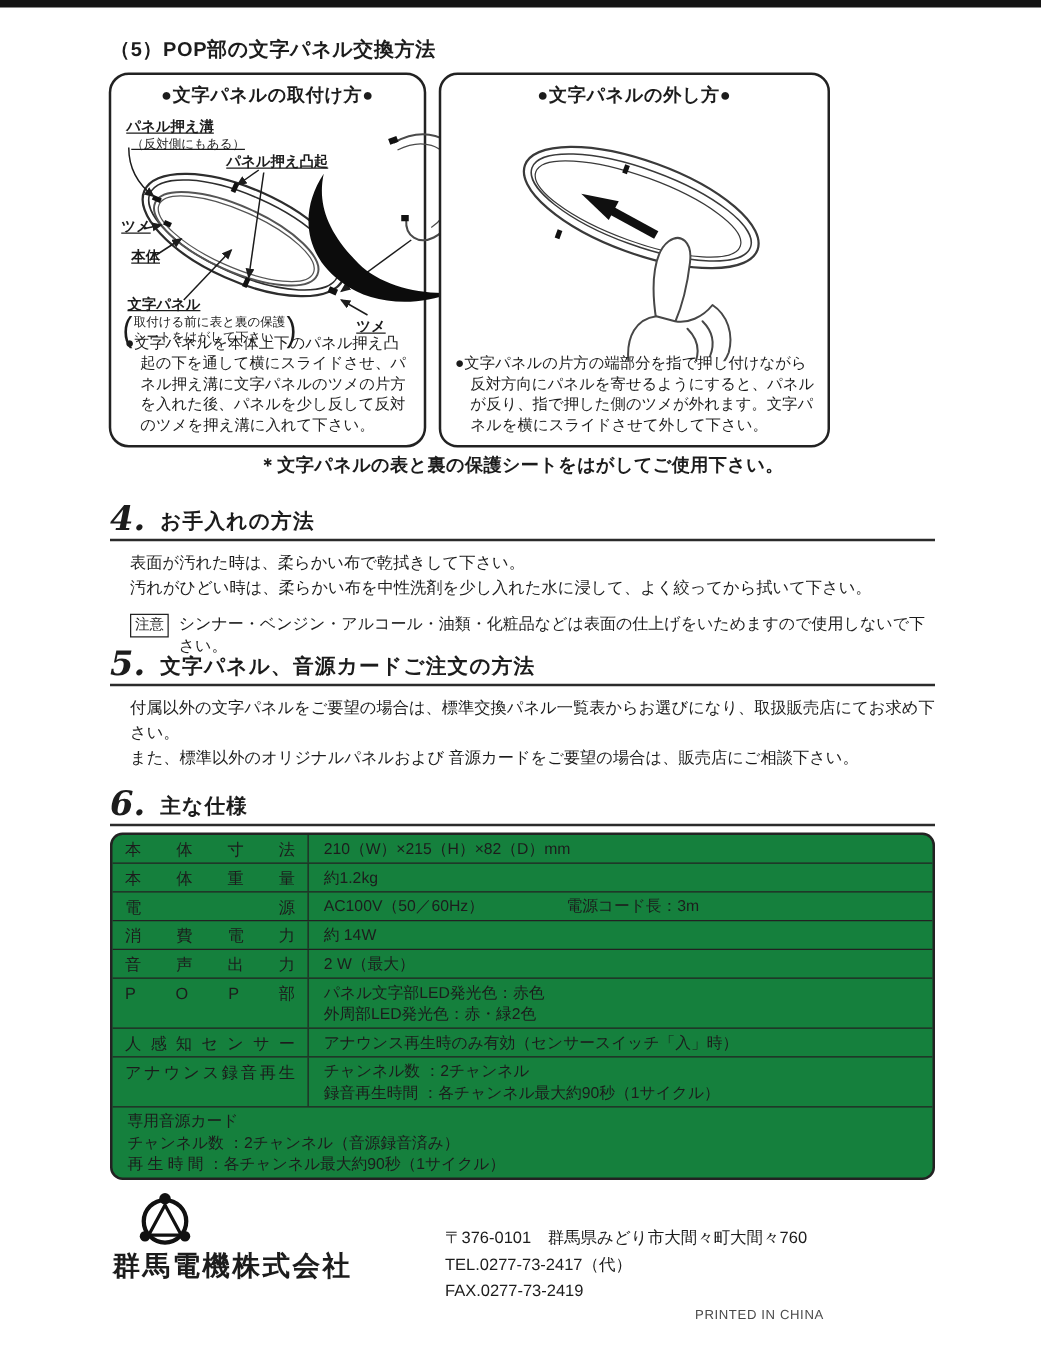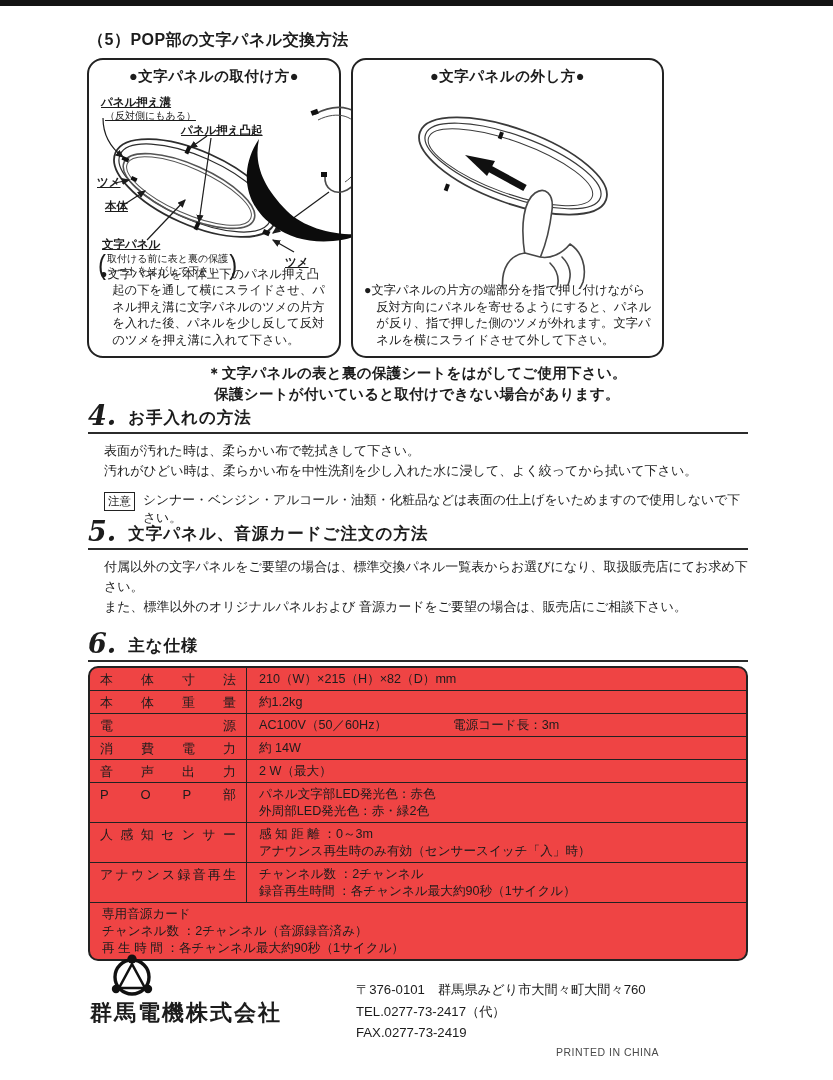--- a/index.html
+++ b/index.html
@@ -175,7 +175,6 @@
 
 <div class="star-note">
   <span>＊文字パネルの表と裏の保護シートをはがしてご使用下さい。</span><br>
-  <span>保護シートが付いていると取付けできない場合があります。</span>
 </div>
 
 <div class="sec" style="top:402px;">

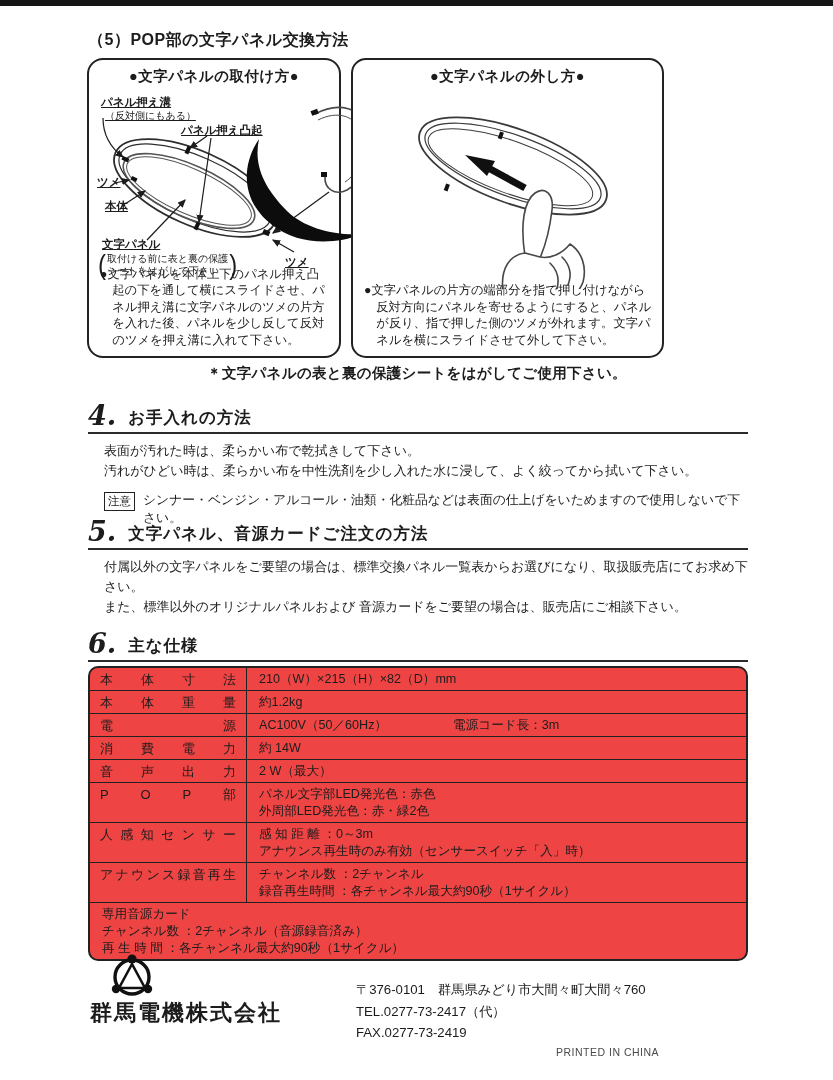--- a/index.html
+++ b/index.html
@@ -42,7 +42,7 @@
 
   
   .spec{position:absolute;left:88px;top:666px;width:660px;border:2px solid #222;border-radius:10px;
-    box-sizing:border-box;overflow:hidden;background:#ef4444;}
+    box-sizing:border-box;overflow:hidden;background:#15803d;}
   .srow{display:flex;border-top:1.5px solid #222;}
   .srow:first-child{border-top:none;}
   .scell-l{width:157px;flex:0 0 157px;border-right:1.5px solid #222;box-sizing:border-box;

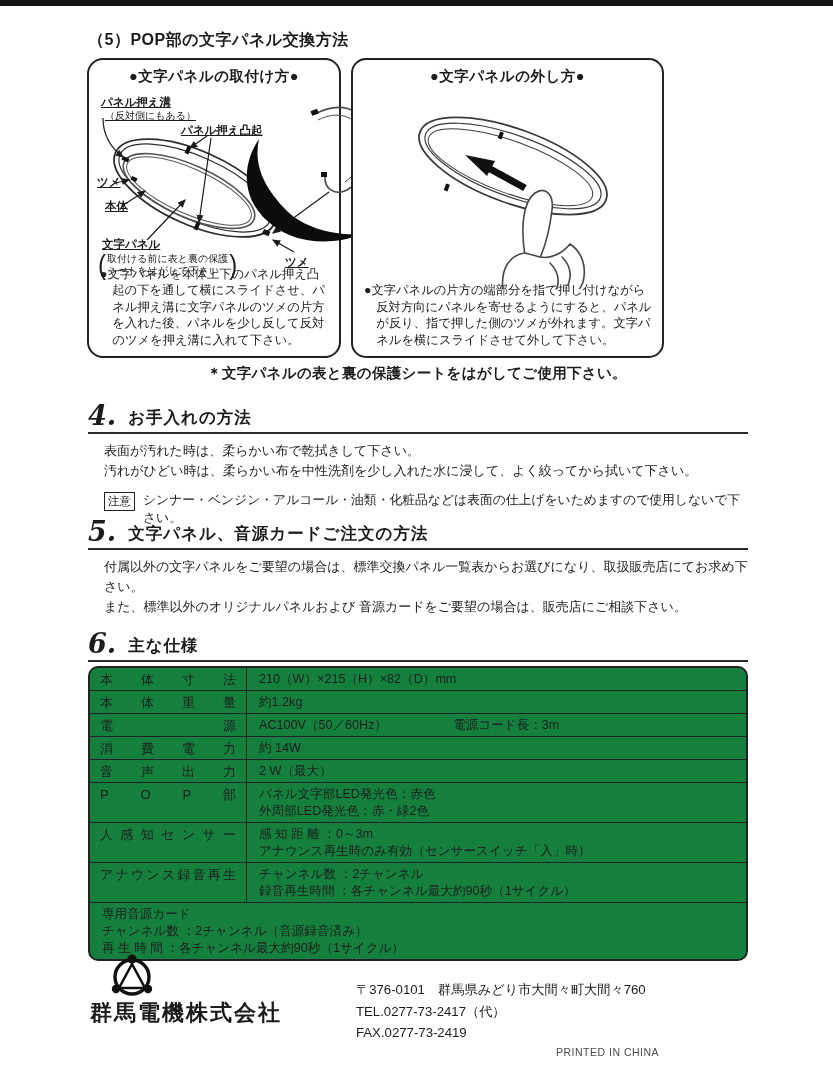--- a/index.html
+++ b/index.html
@@ -251,7 +251,6 @@
   <div class="srow">
     <div class="scell-l">人感知センサー</div>
     <div class="scell-v">
-      <div class="vline">感 知 距 離 ：0～3m</div>
       <div class="vline">アナウンス再生時のみ有効（センサースイッチ「入」時）</div>
     </div>
   </div>

